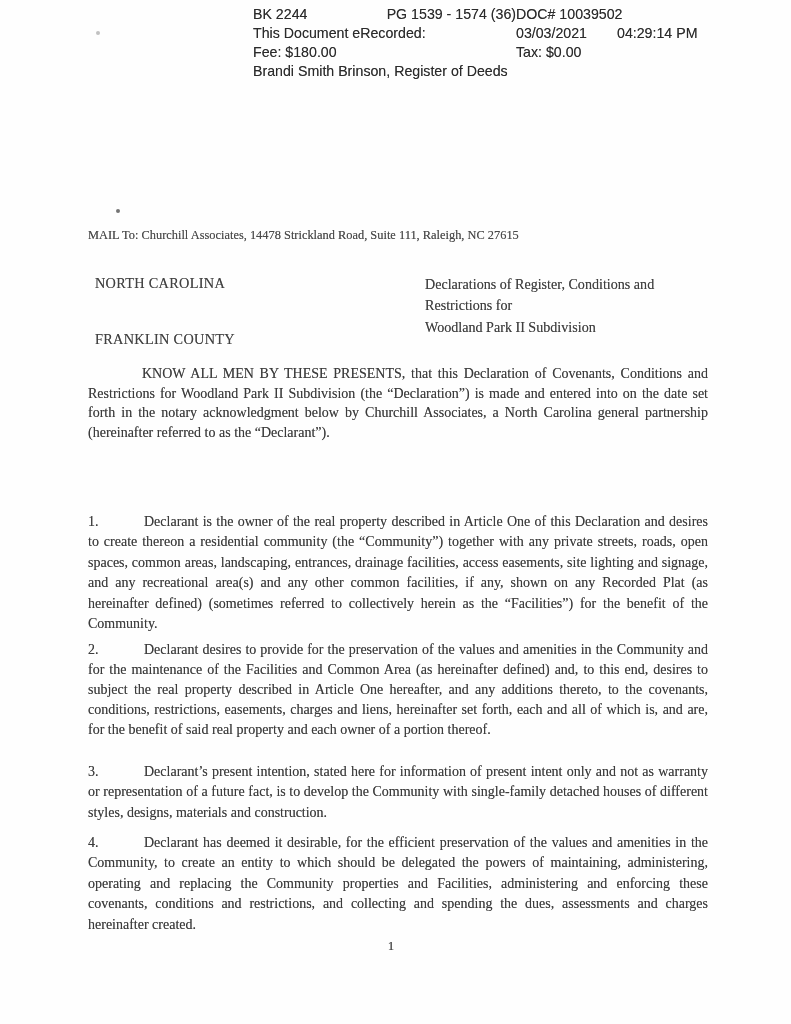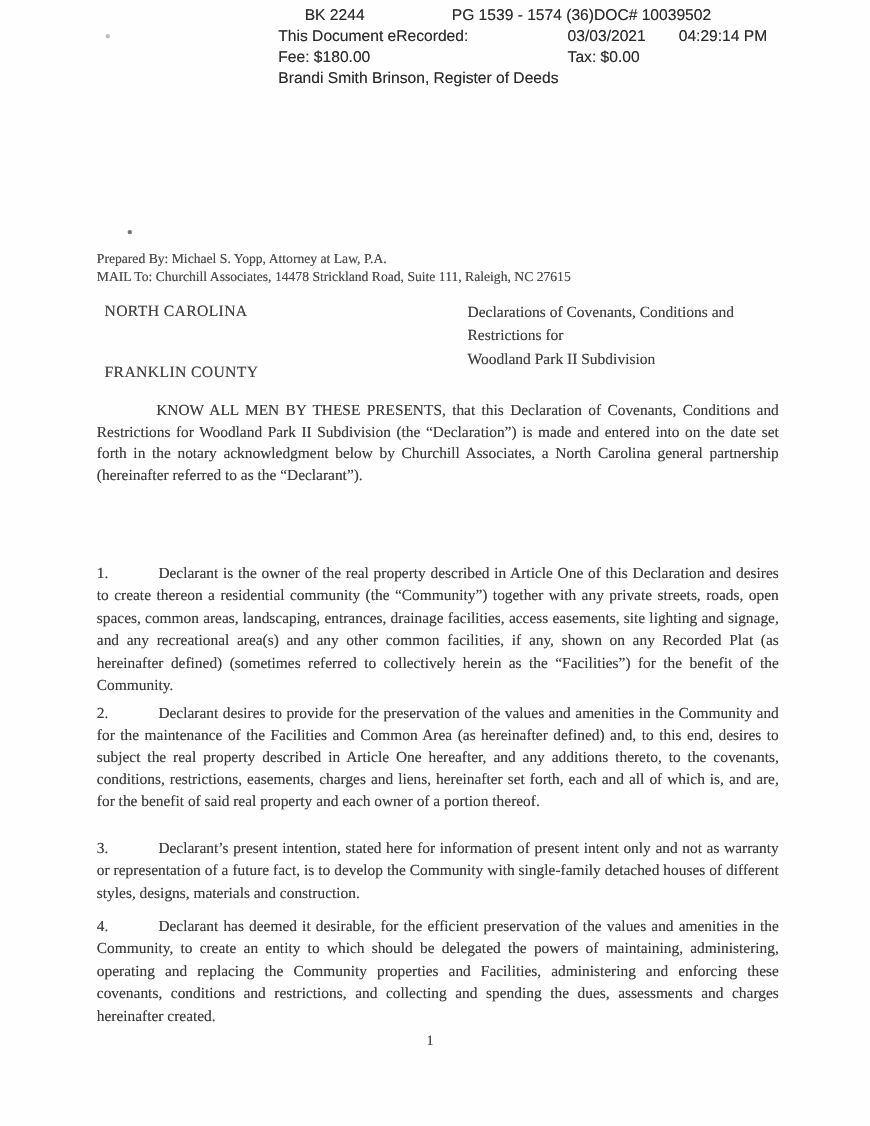--- a/index.html
+++ b/index.html
@@ -29,7 +29,7 @@
     text-shadow: 0 0 0.3px rgba(40,40,40,0.5);
   }
   .hdr-row { display: flex; }
-  .hdr-c1 { width: 102px; margin-left: 24px; }
+  .hdr-c1 { width: 102px; }
   .hdr-c2 { width: 161px; text-align: right; }
   .hdr-wide { width: 263px; }
   .hdr-date { width: 101px; }

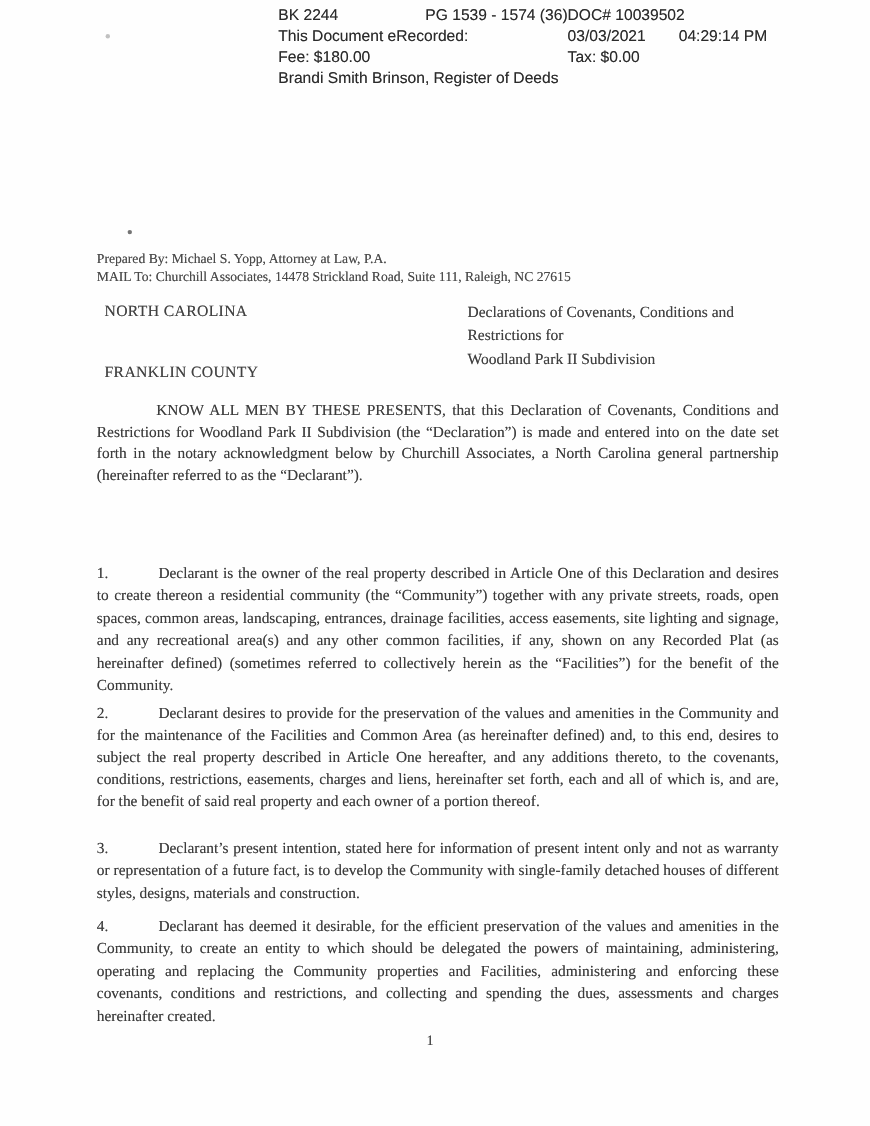--- a/index.html
+++ b/index.html
@@ -143,7 +143,6 @@
   <div class="speck speck-2"></div>
 
   <div class="prepared scan">
-    <div>Prepared By:  Michael S. Yopp, Attorney at Law, P.A.</div>
     <div>MAIL To:  Churchill Associates, 14478 Strickland Road, Suite 111, Raleigh, NC 27615</div>
   </div>
 

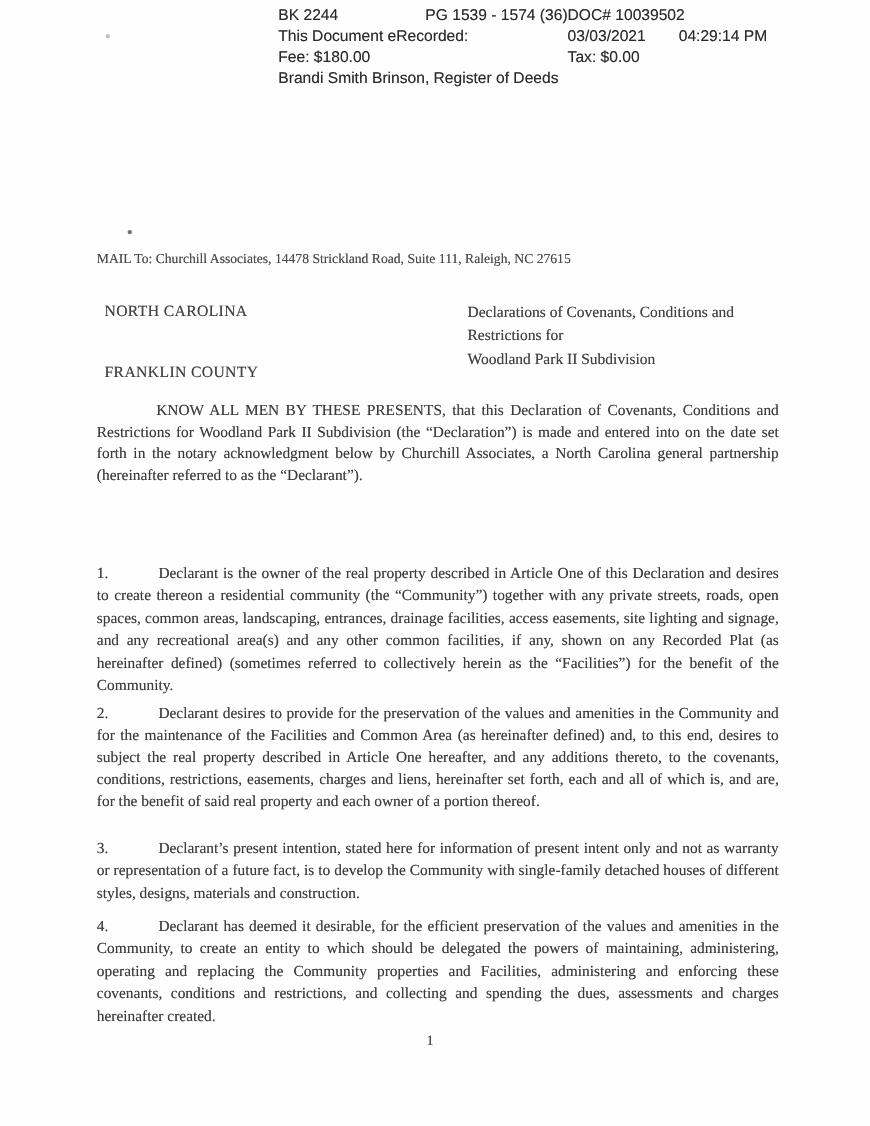--- a/index.html
+++ b/index.html
@@ -150,7 +150,7 @@
   <div class="county-caption scan">FRANKLIN COUNTY</div>
 
   <div class="title-block scan">
-    <div>Declarations of Covenants, Conditions and</div>
+    <div>Declarations of Register, Conditions and</div>
     <div>Restrictions for</div>
     <div>Woodland Park II Subdivision</div>
   </div>

